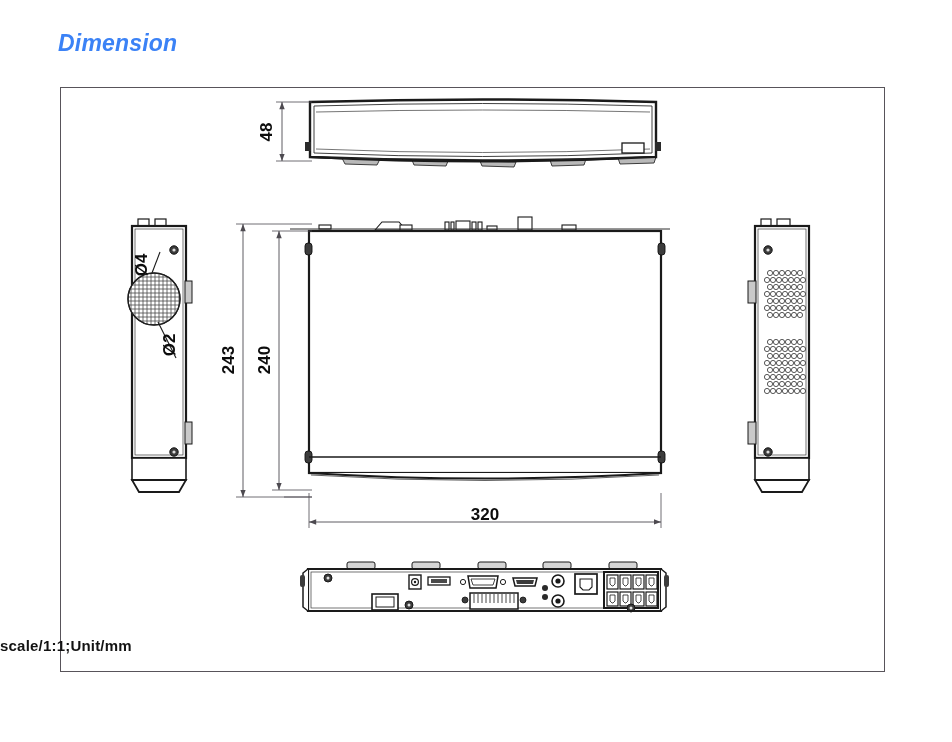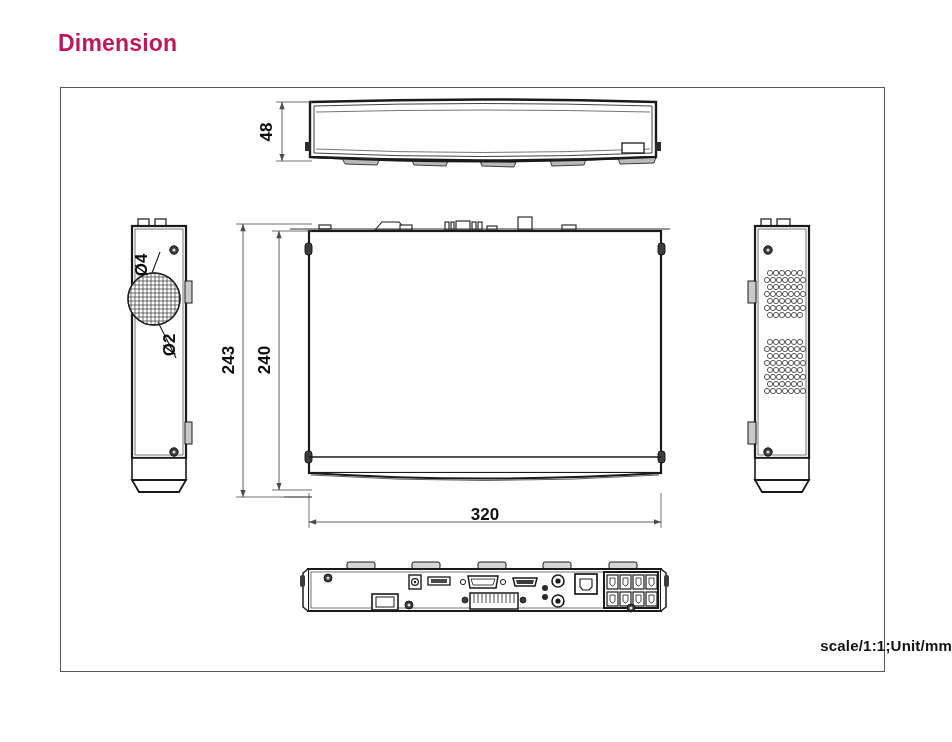--- a/index.html
+++ b/index.html
@@ -18,7 +18,8 @@
     font-size:23px;
     font-weight:bold;
     letter-spacing:0.2px;
-    color:#be185d;
+    color:#3b82f6;
+    font-style:italic;
   }
   #drawing-frame{
     position:absolute;

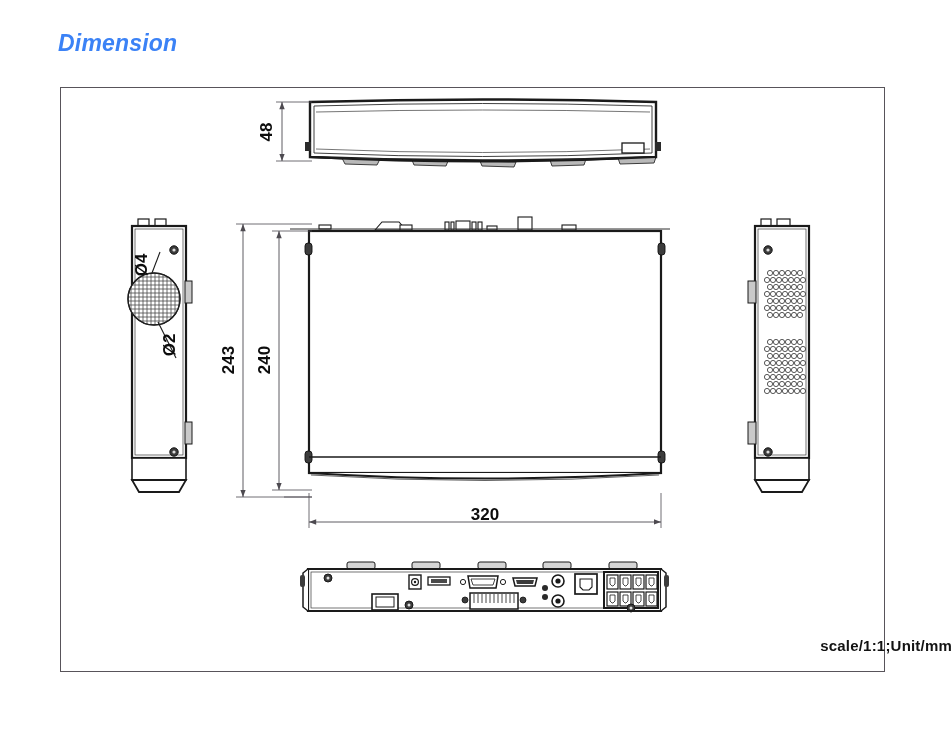--- a/index.html
+++ b/index.html
@@ -44,7 +44,7 @@
     position:absolute;
     left:0; top:637px;
     width:952px;
-    text-align:right;
+    text-align:left;
     font-size:15px;
     font-weight:bold;
     color:#131313;

